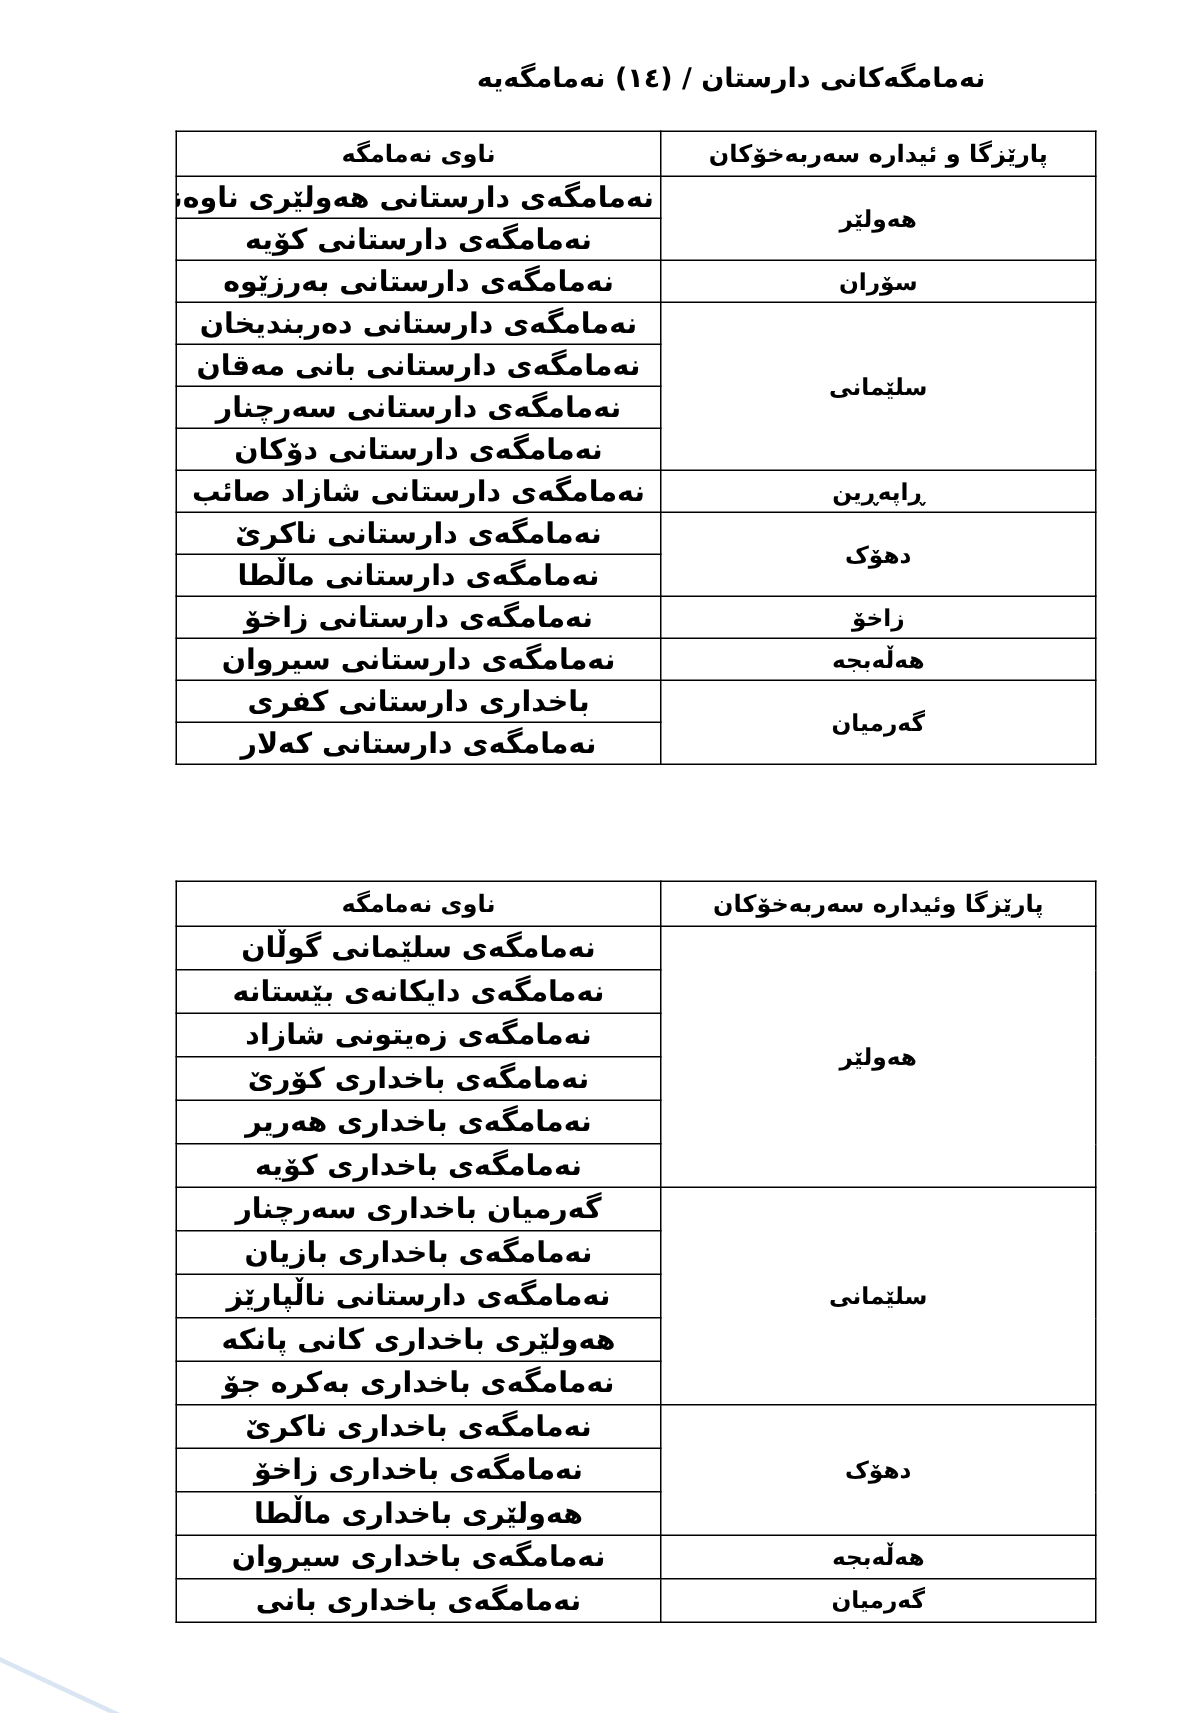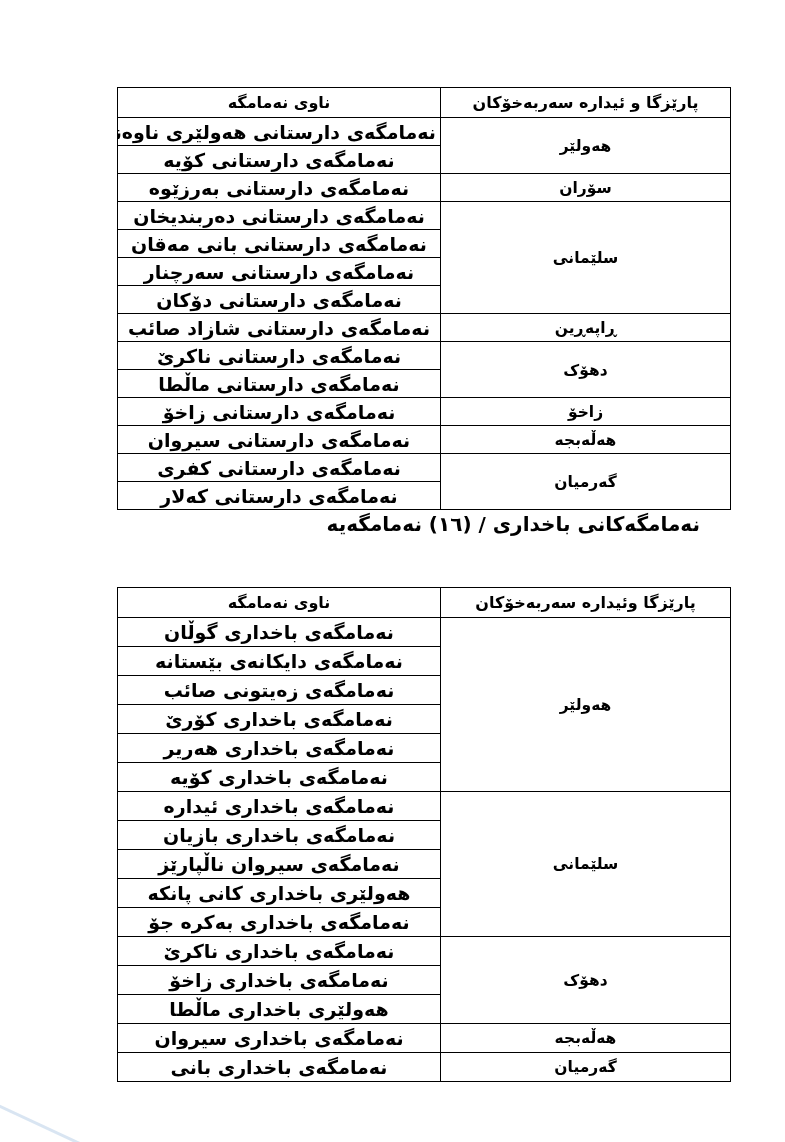--- a/index.html
+++ b/index.html
@@ -79,6 +79,7 @@
 
 <div class="page">
 
+  <h1 id="title1" class="doc-title">نەمامگەکانی دارستان / (١٤) نەمامگەیە</h1>
 
   <table id="table1" class="ntable" dir="rtl">
       <colgroup>

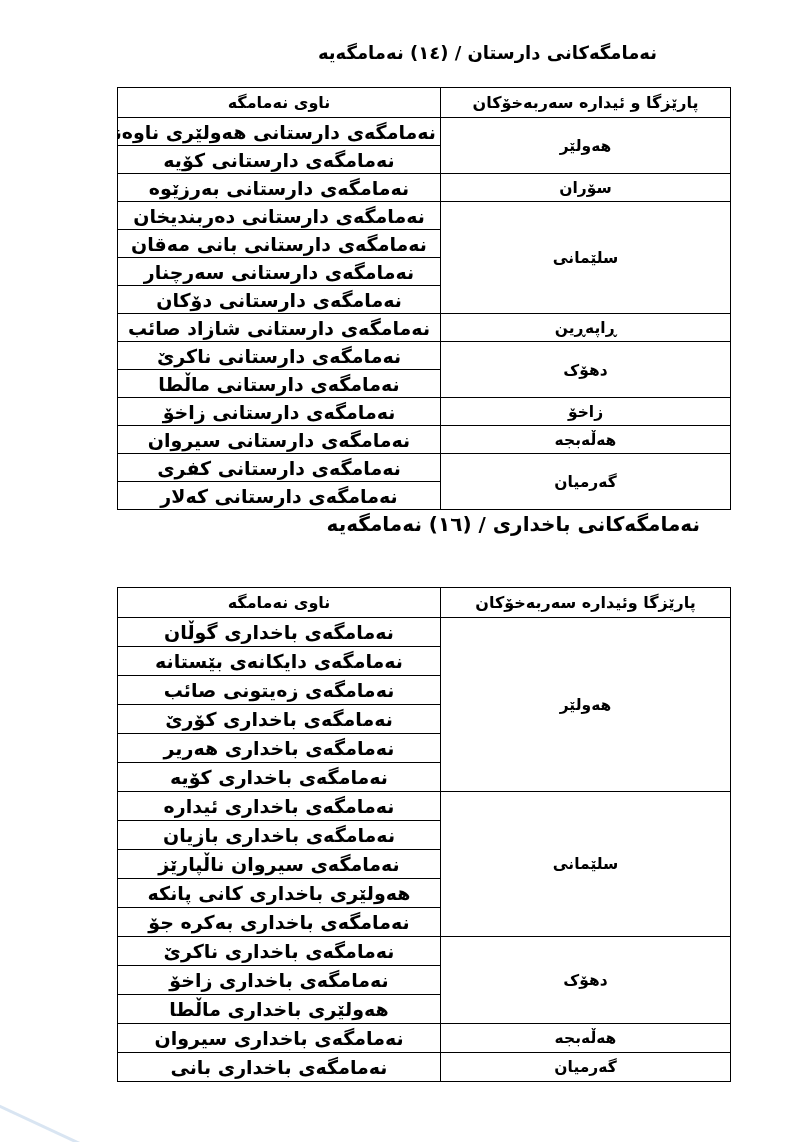--- a/index.html
+++ b/index.html
@@ -138,7 +138,7 @@
         </tr>
         <tr>
           <td class="gov" rowspan="2">گەرمیان</td>
-          <td class="name">نەمامگەی دارستانی کفری</td>
+          <td class="name">باخداری دارستانی کفری</td>
         </tr>
         <tr>
           <td class="name">نەمامگەی دارستانی کەلار</td>

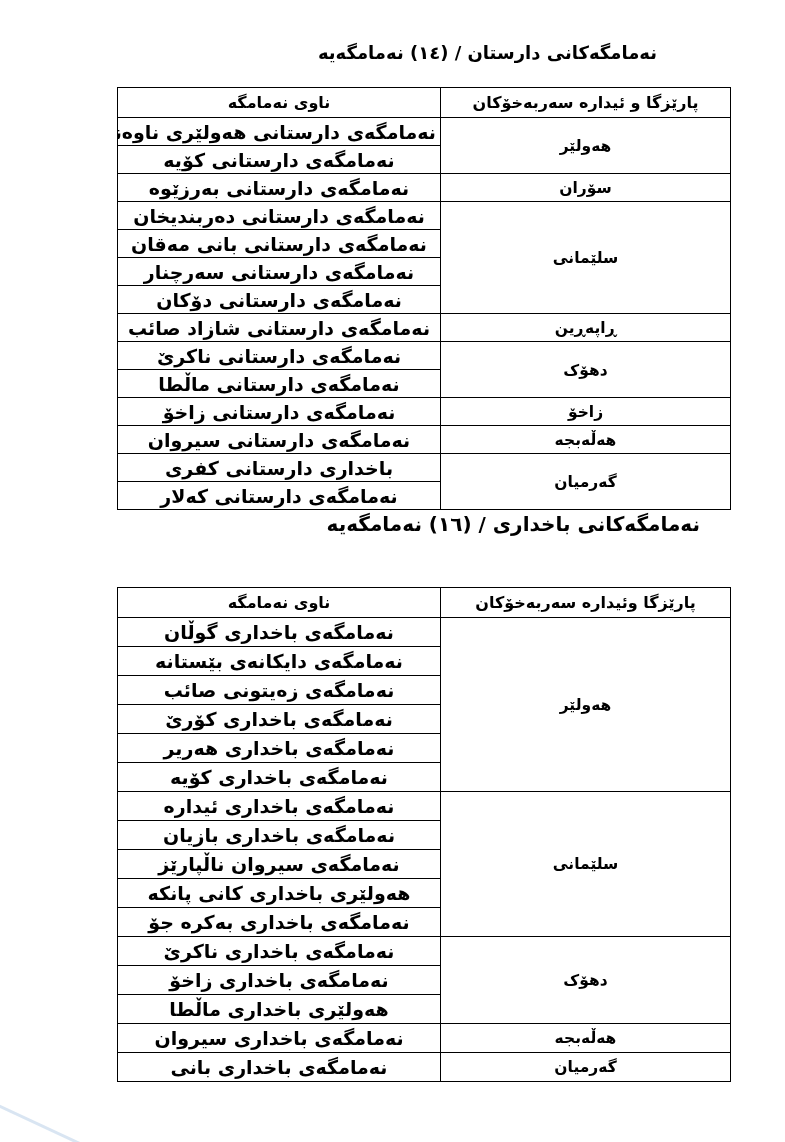--- a/index.html
+++ b/index.html
@@ -146,7 +146,6 @@
       </tbody>
     </table>
 
-  <h1 id="title2" class="doc-title">نەمامگەکانی باخداری / (١٦) نەمامگەیە</h1>
 
   <table id="table2" class="ntable" dir="rtl">
       <colgroup>

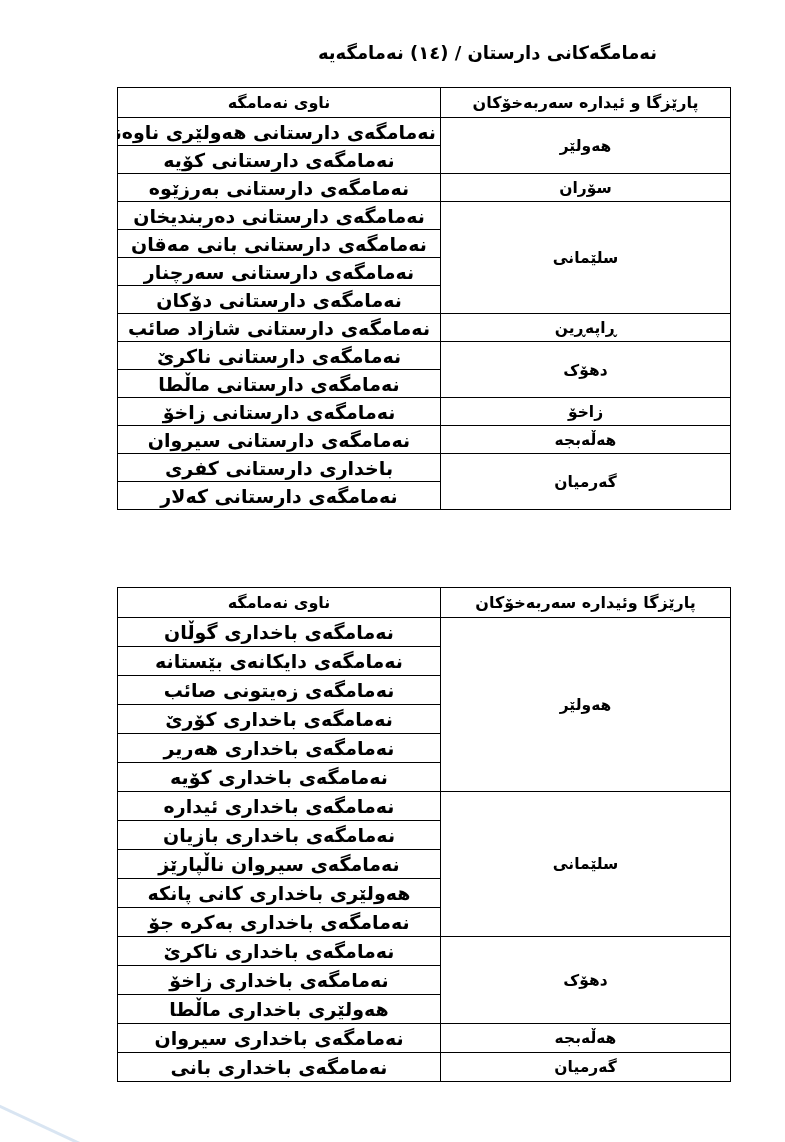--- a/index.html
+++ b/index.html
@@ -161,7 +161,7 @@
       <tbody>
         <tr>
           <td class="gov" rowspan="6">هەولێر</td>
-          <td class="name">نەمامگەی باخداری گوڵان</td>
+          <td class="name">نەمامگەی سلێمانی گوڵان</td>
         </tr>
         <tr>
           <td class="name">نەمامگەی دایکانەی بێستانە</td>

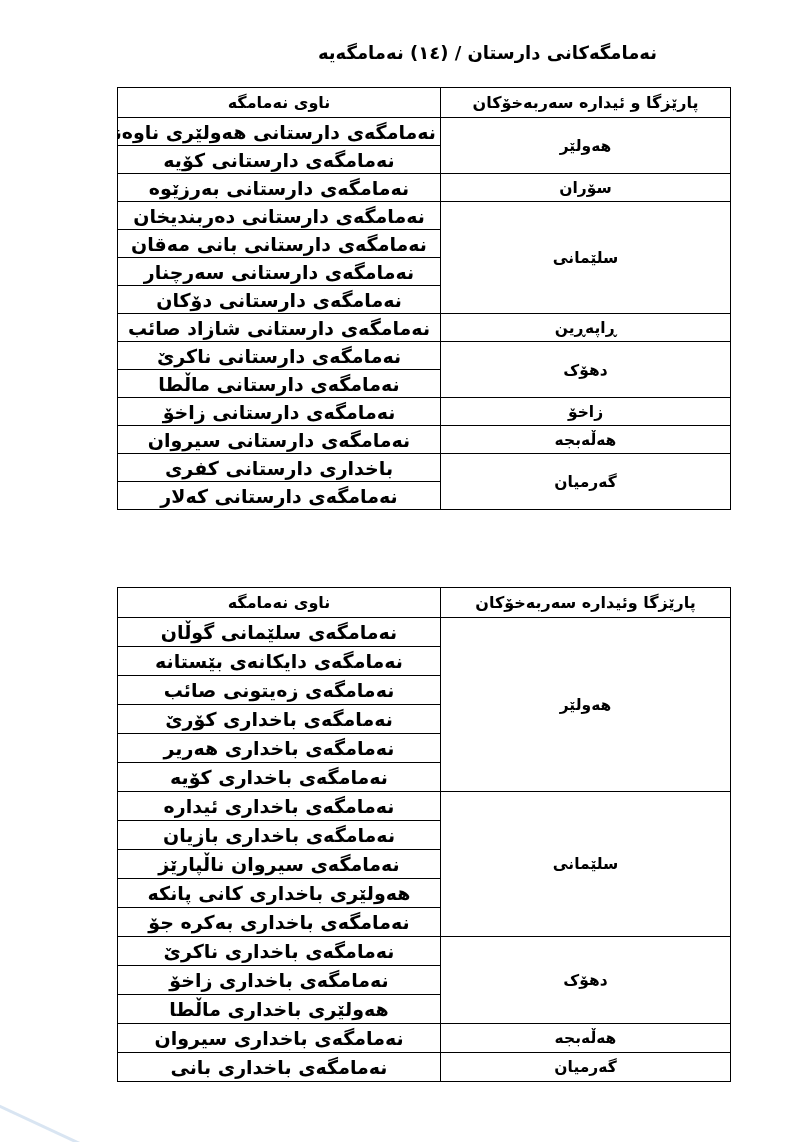--- a/index.html
+++ b/index.html
@@ -167,7 +167,7 @@
           <td class="name">نەمامگەی دایکانەی بێستانە</td>
         </tr>
         <tr>
-          <td class="name">نەمامگەی زەیتونی صائب</td>
+          <td class="name">نەمامگەی زەیتونی شازاد</td>
         </tr>
         <tr>
           <td class="name">نەمامگەی باخداری کۆرێ</td>

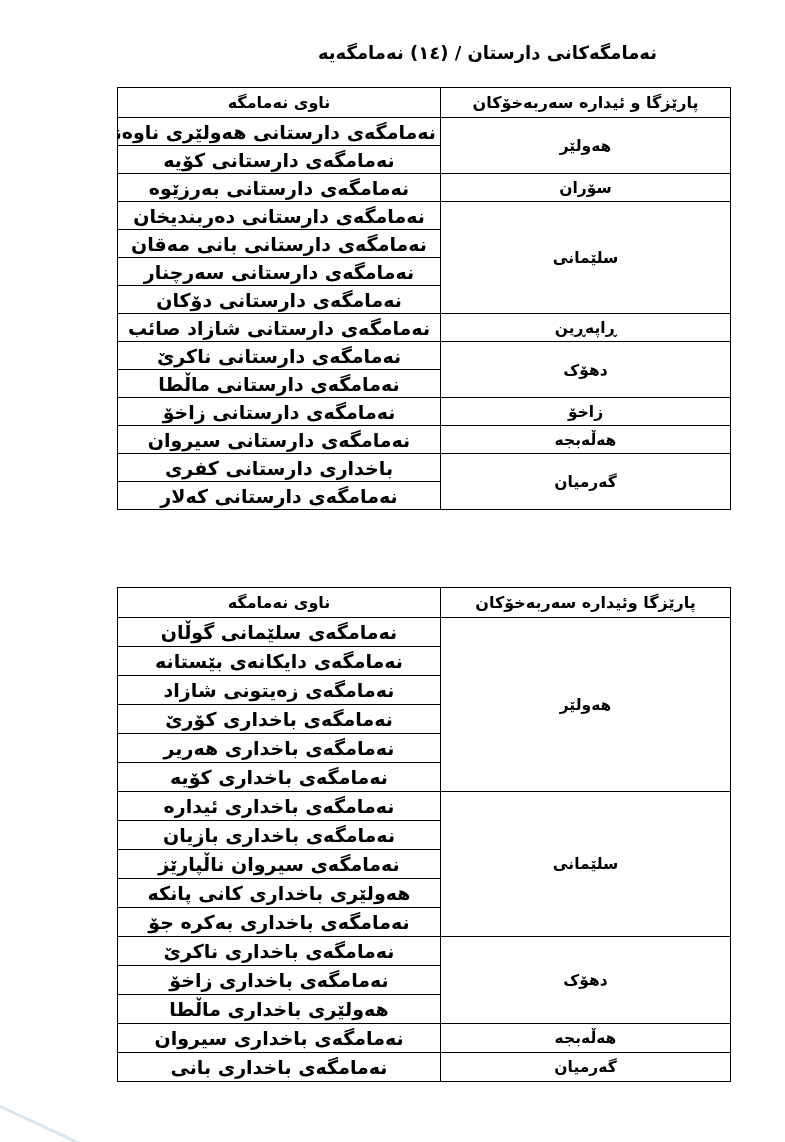--- a/index.html
+++ b/index.html
@@ -180,7 +180,7 @@
         </tr>
         <tr>
           <td class="gov" rowspan="5">سلێمانی</td>
-          <td class="name">نەمامگەی باخداری ئیدارە</td>
+          <td class="name">گەرمیان باخداری سەرچنار</td>
         </tr>
         <tr>
           <td class="name">نەمامگەی باخداری بازیان</td>

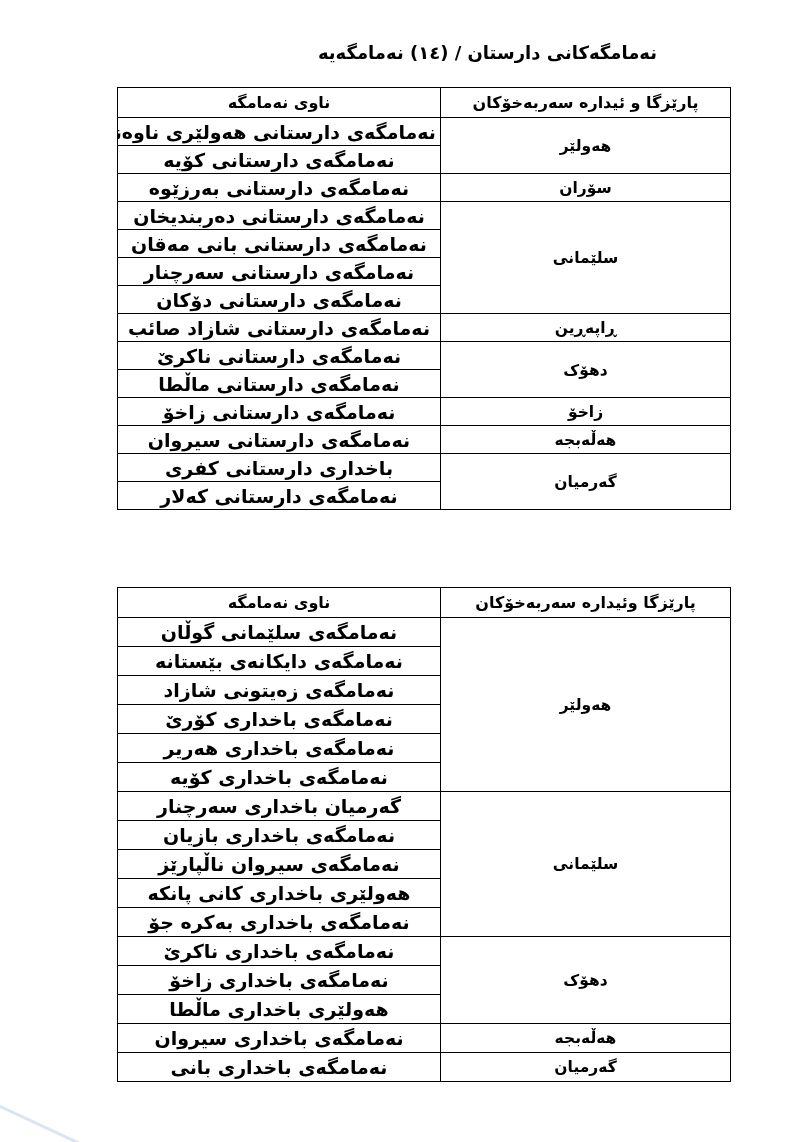--- a/index.html
+++ b/index.html
@@ -186,7 +186,7 @@
           <td class="name">نەمامگەی باخداری بازیان</td>
         </tr>
         <tr>
-          <td class="name">نەمامگەی سیروان ناڵپارێز</td>
+          <td class="name">نەمامگەی دارستانی ناڵپارێز</td>
         </tr>
         <tr>
           <td class="name">هەولێری باخداری کانی پانکە</td>

